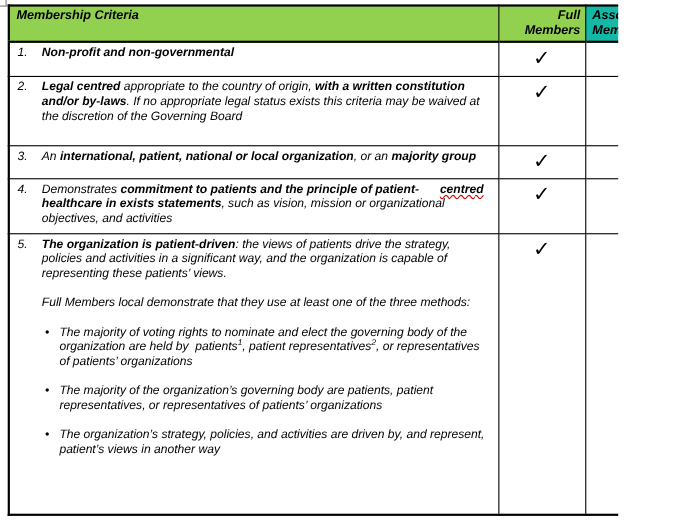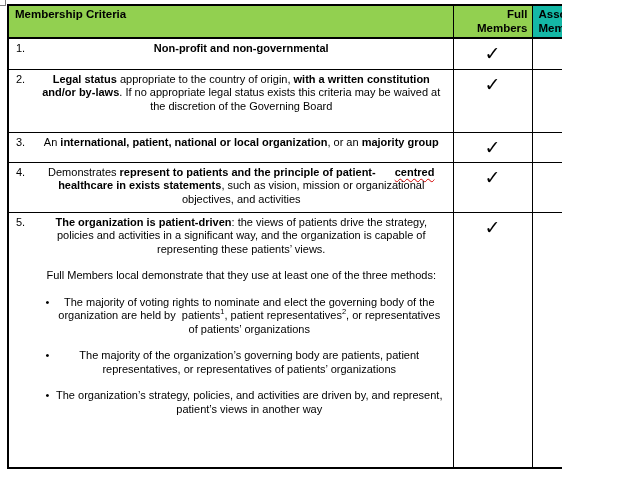--- a/index.html
+++ b/index.html
@@ -6,7 +6,7 @@
   .canvas {
     position:relative; width:562px; height:479px; background:#ffffff;
     font-family:"Liberation Sans","DejaVu Sans",sans-serif;
-    color:#000; overflow:hidden;
+    color:#000; overflow:hidden;font-style:italic;
   }
   table.mc {
     position:absolute; left:7px; top:4px; width:614px; height:465px;

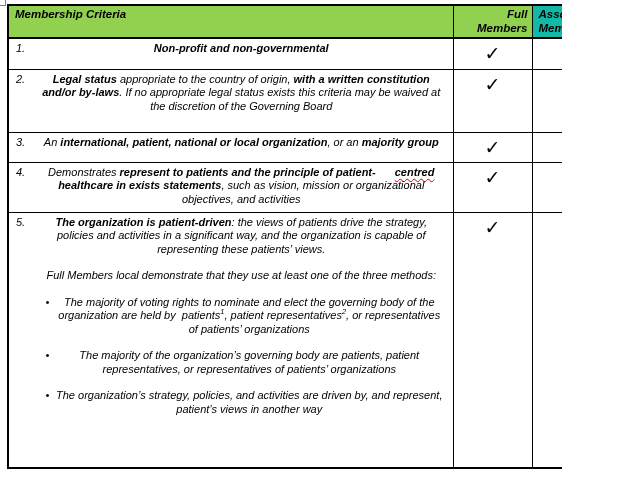--- a/index.html
+++ b/index.html
@@ -28,7 +28,7 @@
   td.crit { vertical-align:top; padding:3px 8px 2px 7px; }
   .critwrap { display:flex; }
   .num { width:22px; flex:none; }
-  .content { flex:1;text-align:center; }
+  .content { flex:1; }
   .para, .bullet { margin:0 0 13px 0; }
   .content > :last-child { margin-bottom:0; }
   .bullet { display:flex; margin-left:3px; }

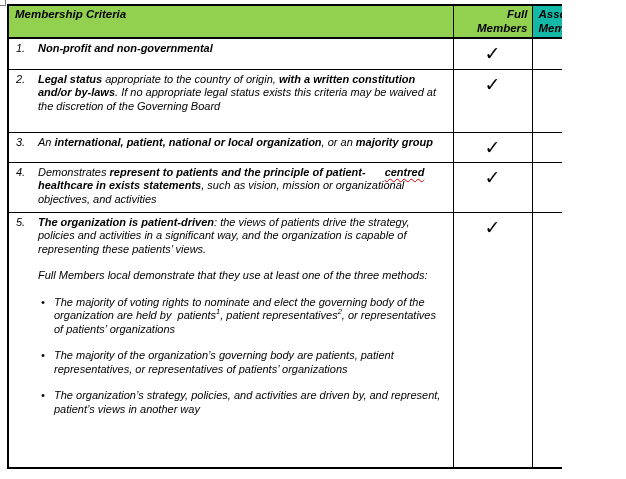--- a/index.html
+++ b/index.html
@@ -89,7 +89,7 @@
             <div class="critwrap">
               <div class="num">2.</div>
               <div class="content">
-                <div class="para"><span class="b">Legal status</span><span> appropriate to the country of origin, </span><span class="b">with a written constitution and/or by-laws</span><span>. If no appropriate legal status exists this criteria may be waived at the discretion of the Governing Board</span></div>
+                <div class="para"><span class="b">Legal centred</span><span> appropriate to the country of origin, </span><span class="b">with a written constitution and/or by-laws</span><span>. If no appropriate legal status exists this criteria may be waived at the discretion of the Governing Board</span></div>
               </div>
             </div>
           </td>

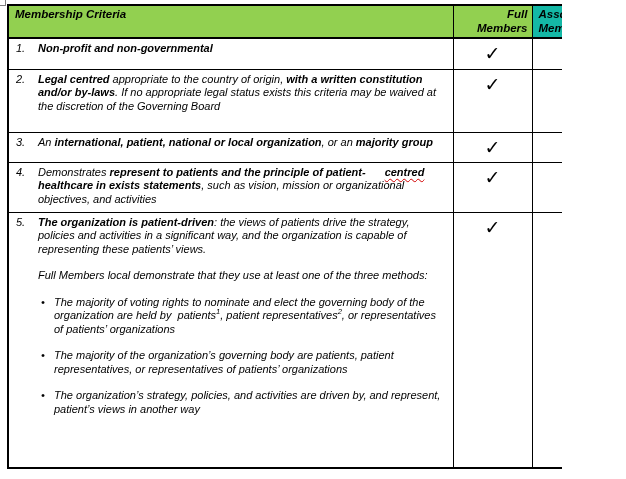--- a/index.html
+++ b/index.html
@@ -113,7 +113,7 @@
             <div class="critwrap">
               <div class="num">4.</div>
               <div class="content">
-                <div class="para"><span>Demonstrates </span><span class="b">represent to patients and the principle of patient-</span><span class="b sq">centred</span><span class="b"> healthcare in exists statements</span><span>, such as vision, mission or organizational objectives, and activities</span></div>
+                <div class="para"><span>Demonstrates </span><span class="b">commitment to patients and the principle of patient-</span><span class="b sq">centred</span><span class="b"> healthcare in exists statements</span><span>, such as vision, mission or organizational objectives, and activities</span></div>
               </div>
             </div>
           </td>

